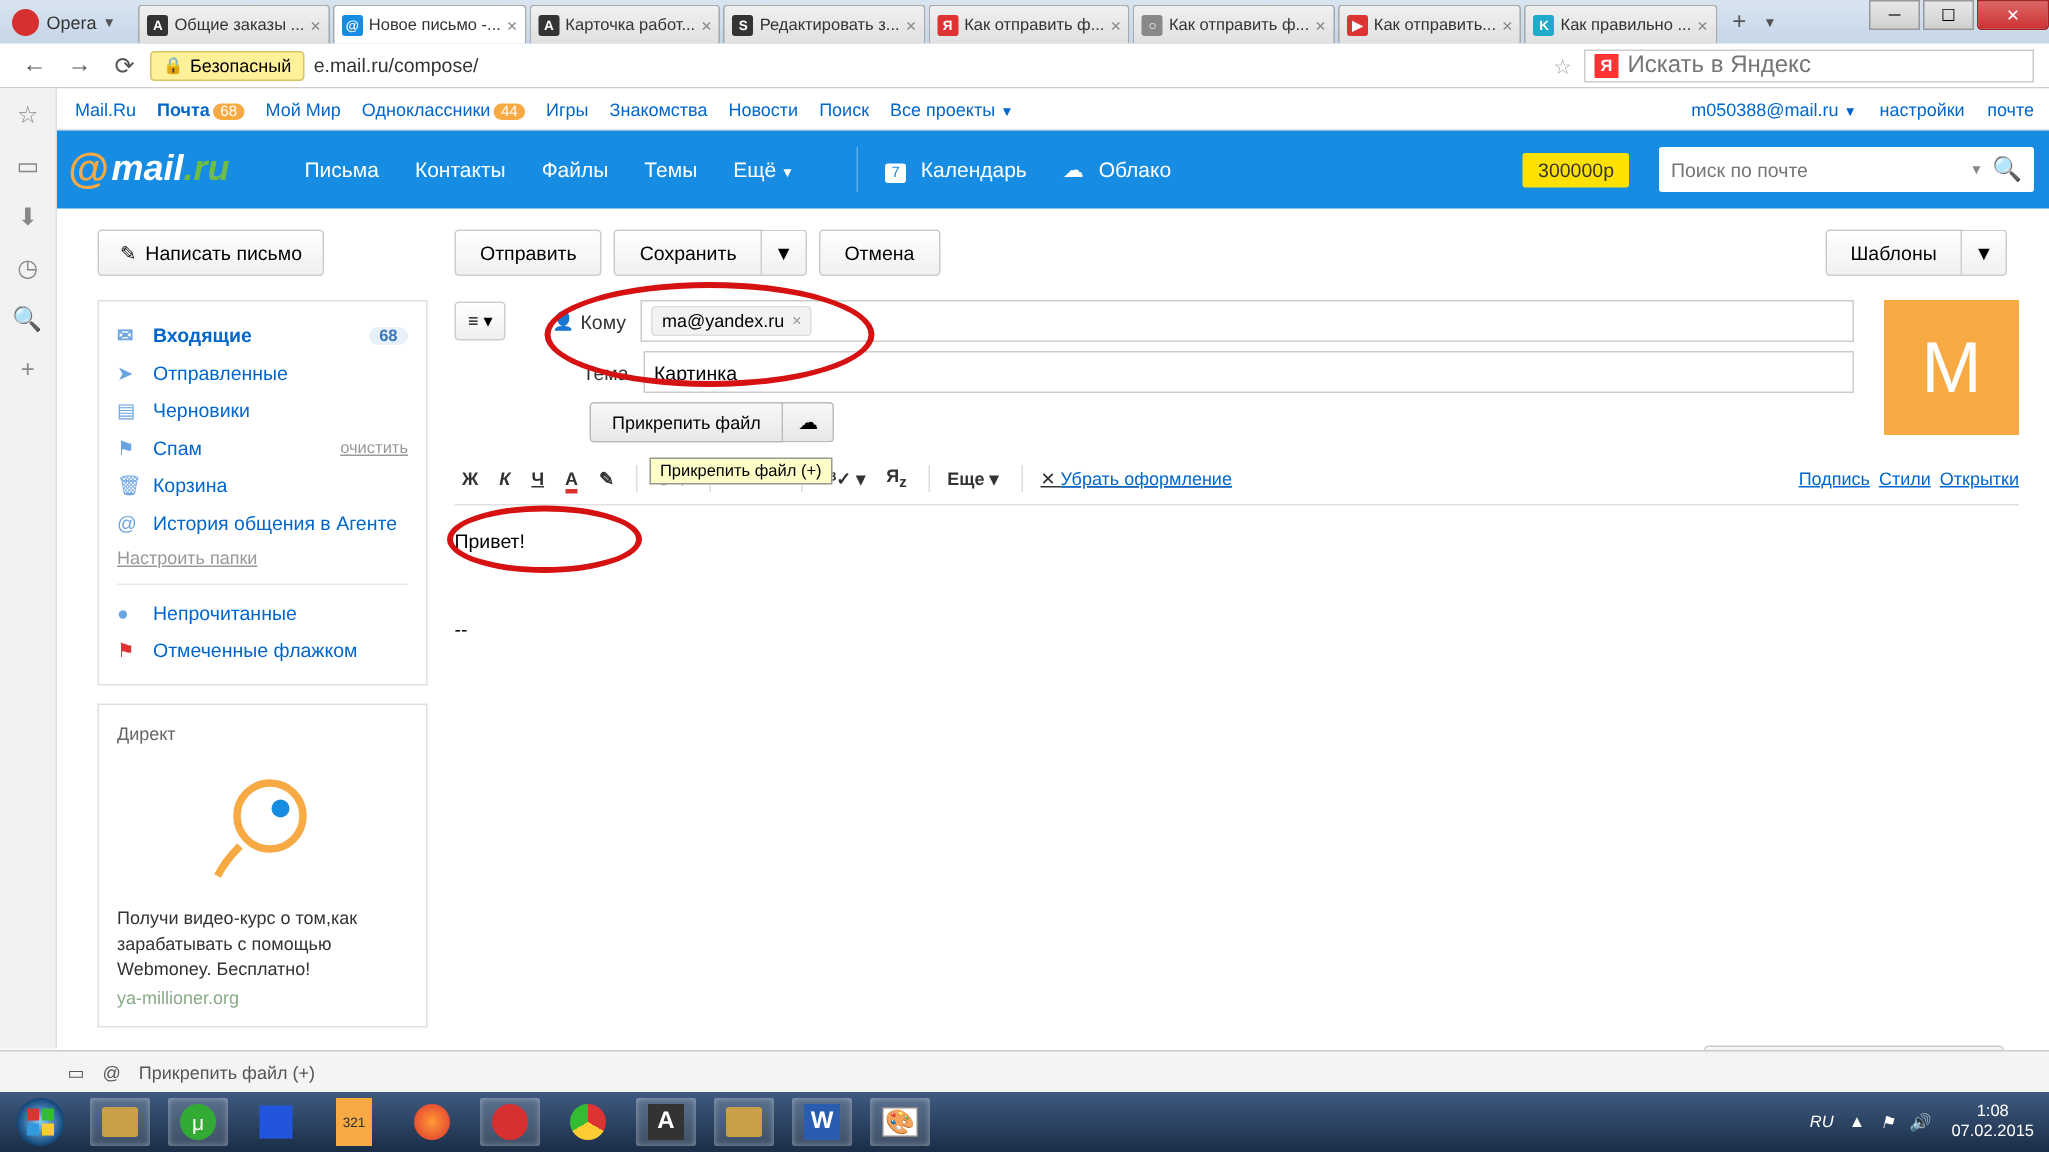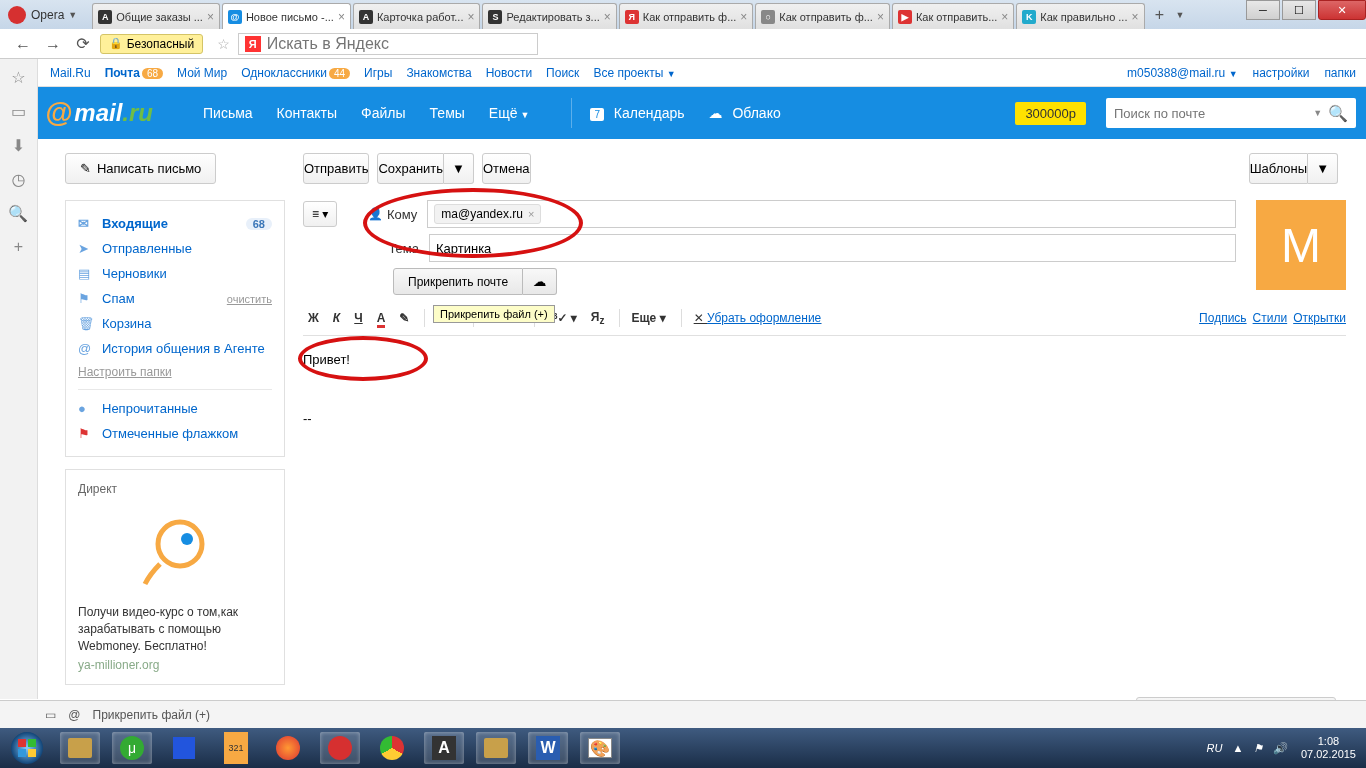--- a/index.html
+++ b/index.html
@@ -195,6 +195,7 @@
     <span class="lock-icon">🔒</span>
     <span>Безопасный</span>
   </div>
+  <input class="url-field" value="e.mail.ru/compose/" style="">
   <span class="star-icon">☆</span>
   <div class="yandex-search">
     <div class="yandex-logo">Я</div>

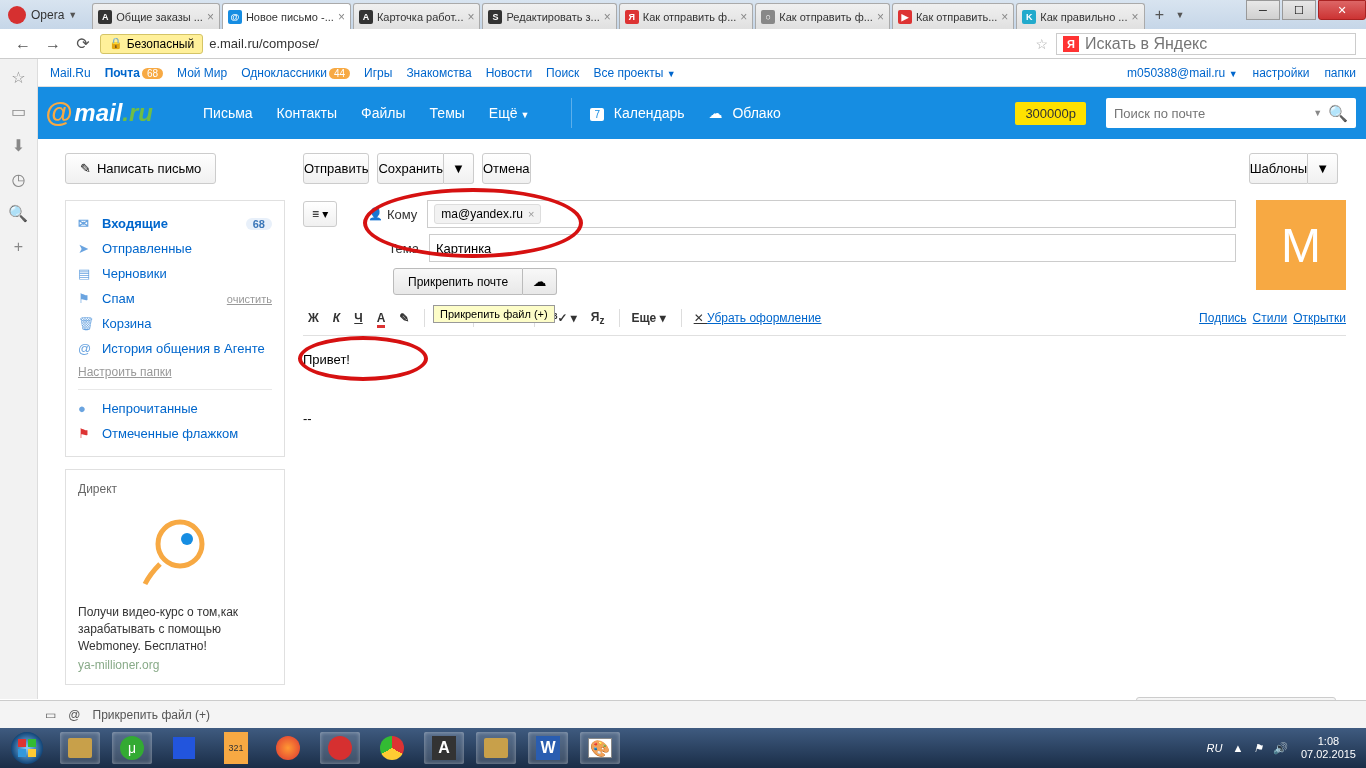--- a/index.html
+++ b/index.html
@@ -225,7 +225,7 @@
   <div class="topnav-right">
     <a><span>m050388@mail.ru</span> <span style="font-size:9px;">▼</span></a>
     <a>настройки</a>
-    <a>папки</a>
+    <a>почте</a>
   </div>
 </div>
 

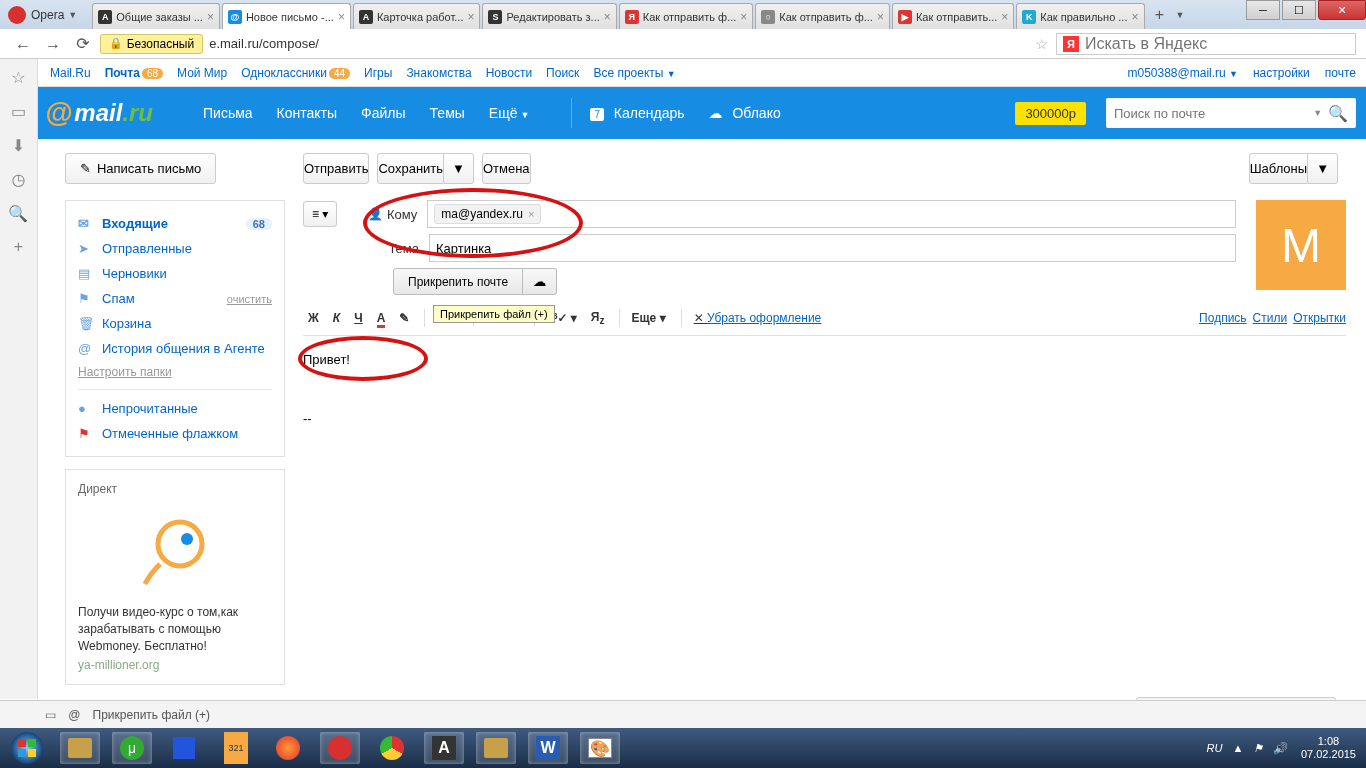--- a/index.html
+++ b/index.html
@@ -79,7 +79,7 @@
 
 .rightcol { flex: 1; padding: 14px 20px 0 8px; }
 .btn-row { display: flex; align-items: center; margin-bottom: 16px; }
-.btn { border: 1px solid #ccc; background: linear-gradient(#fff, #f0f0f0); padding: 7px 0; font-size: 13px; border-radius: 3px; margin-right: 8px; }
+.btn { border: 1px solid #ccc; background: linear-gradient(#fff, #f0f0f0); padding: 7px 16px; font-size: 13px; border-radius: 3px; margin-right: 8px; }
 .btn-group { display: flex; margin-right: 8px; }
 .btn-group .btn { margin-right: 0; border-radius: 3px 0 0 3px; }
 .btn-group .btn-dd { border-radius: 0 3px 3px 0; border-left: none; padding: 7px 8px; }

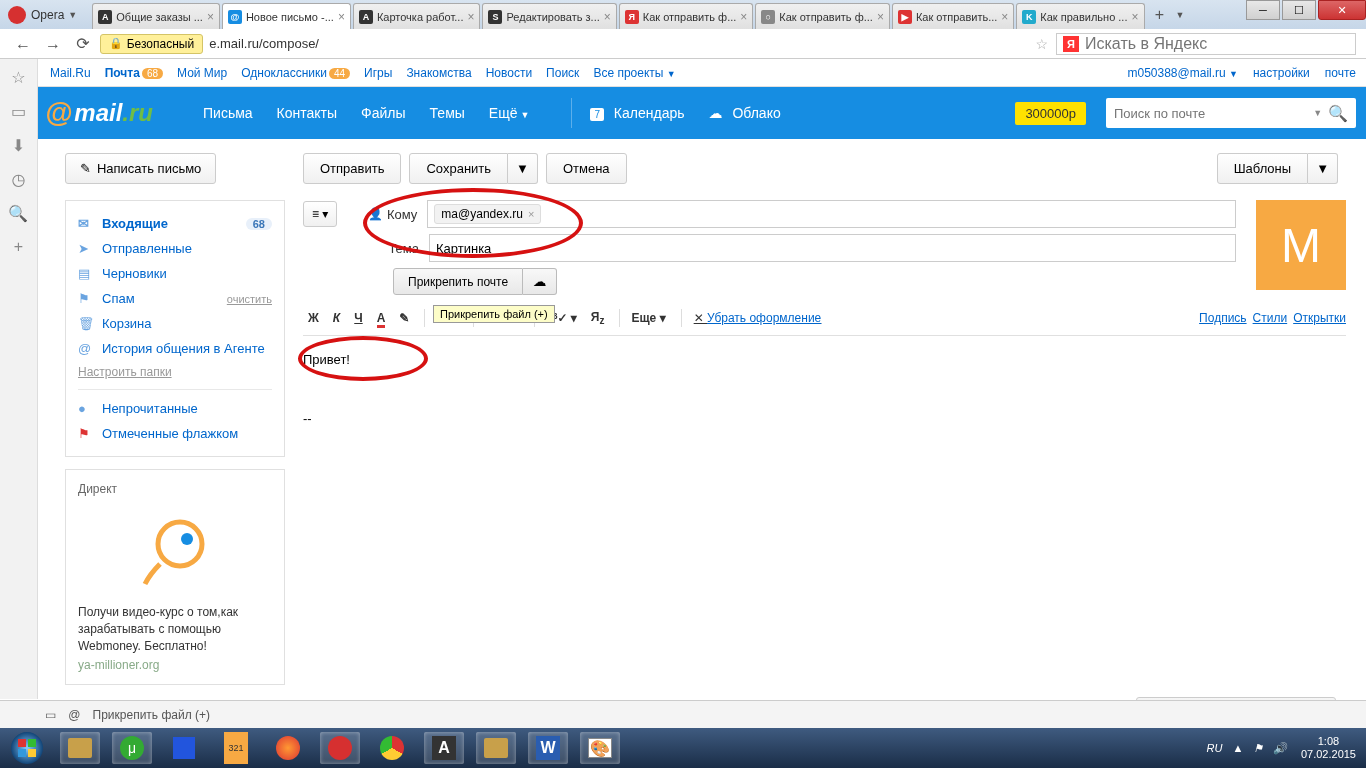--- a/index.html
+++ b/index.html
@@ -349,7 +349,7 @@
           <input class="field-input" value="Картинка" style="">
         </div>
         <div class="attach-row">
-          <button class="attach-btn">Прикрепить почте</button>
+          <button class="attach-btn">Прикрепить файл</button>
           <button class="attach-cloud">☁</button>
         </div>
       </div>

